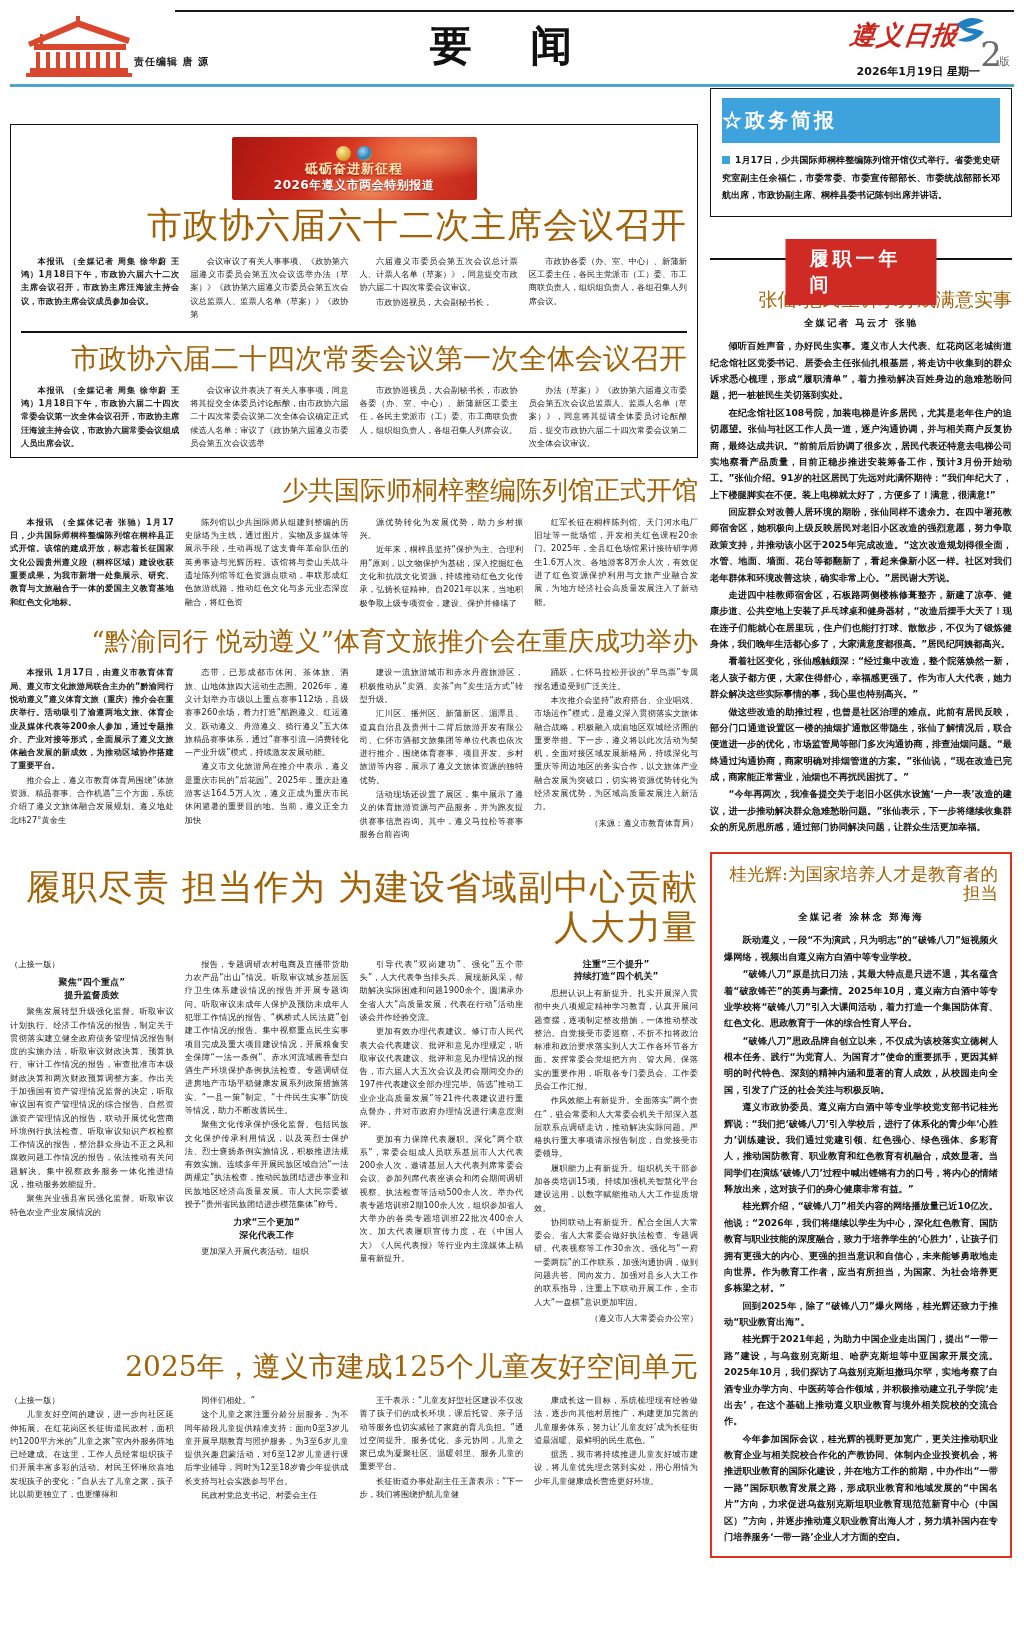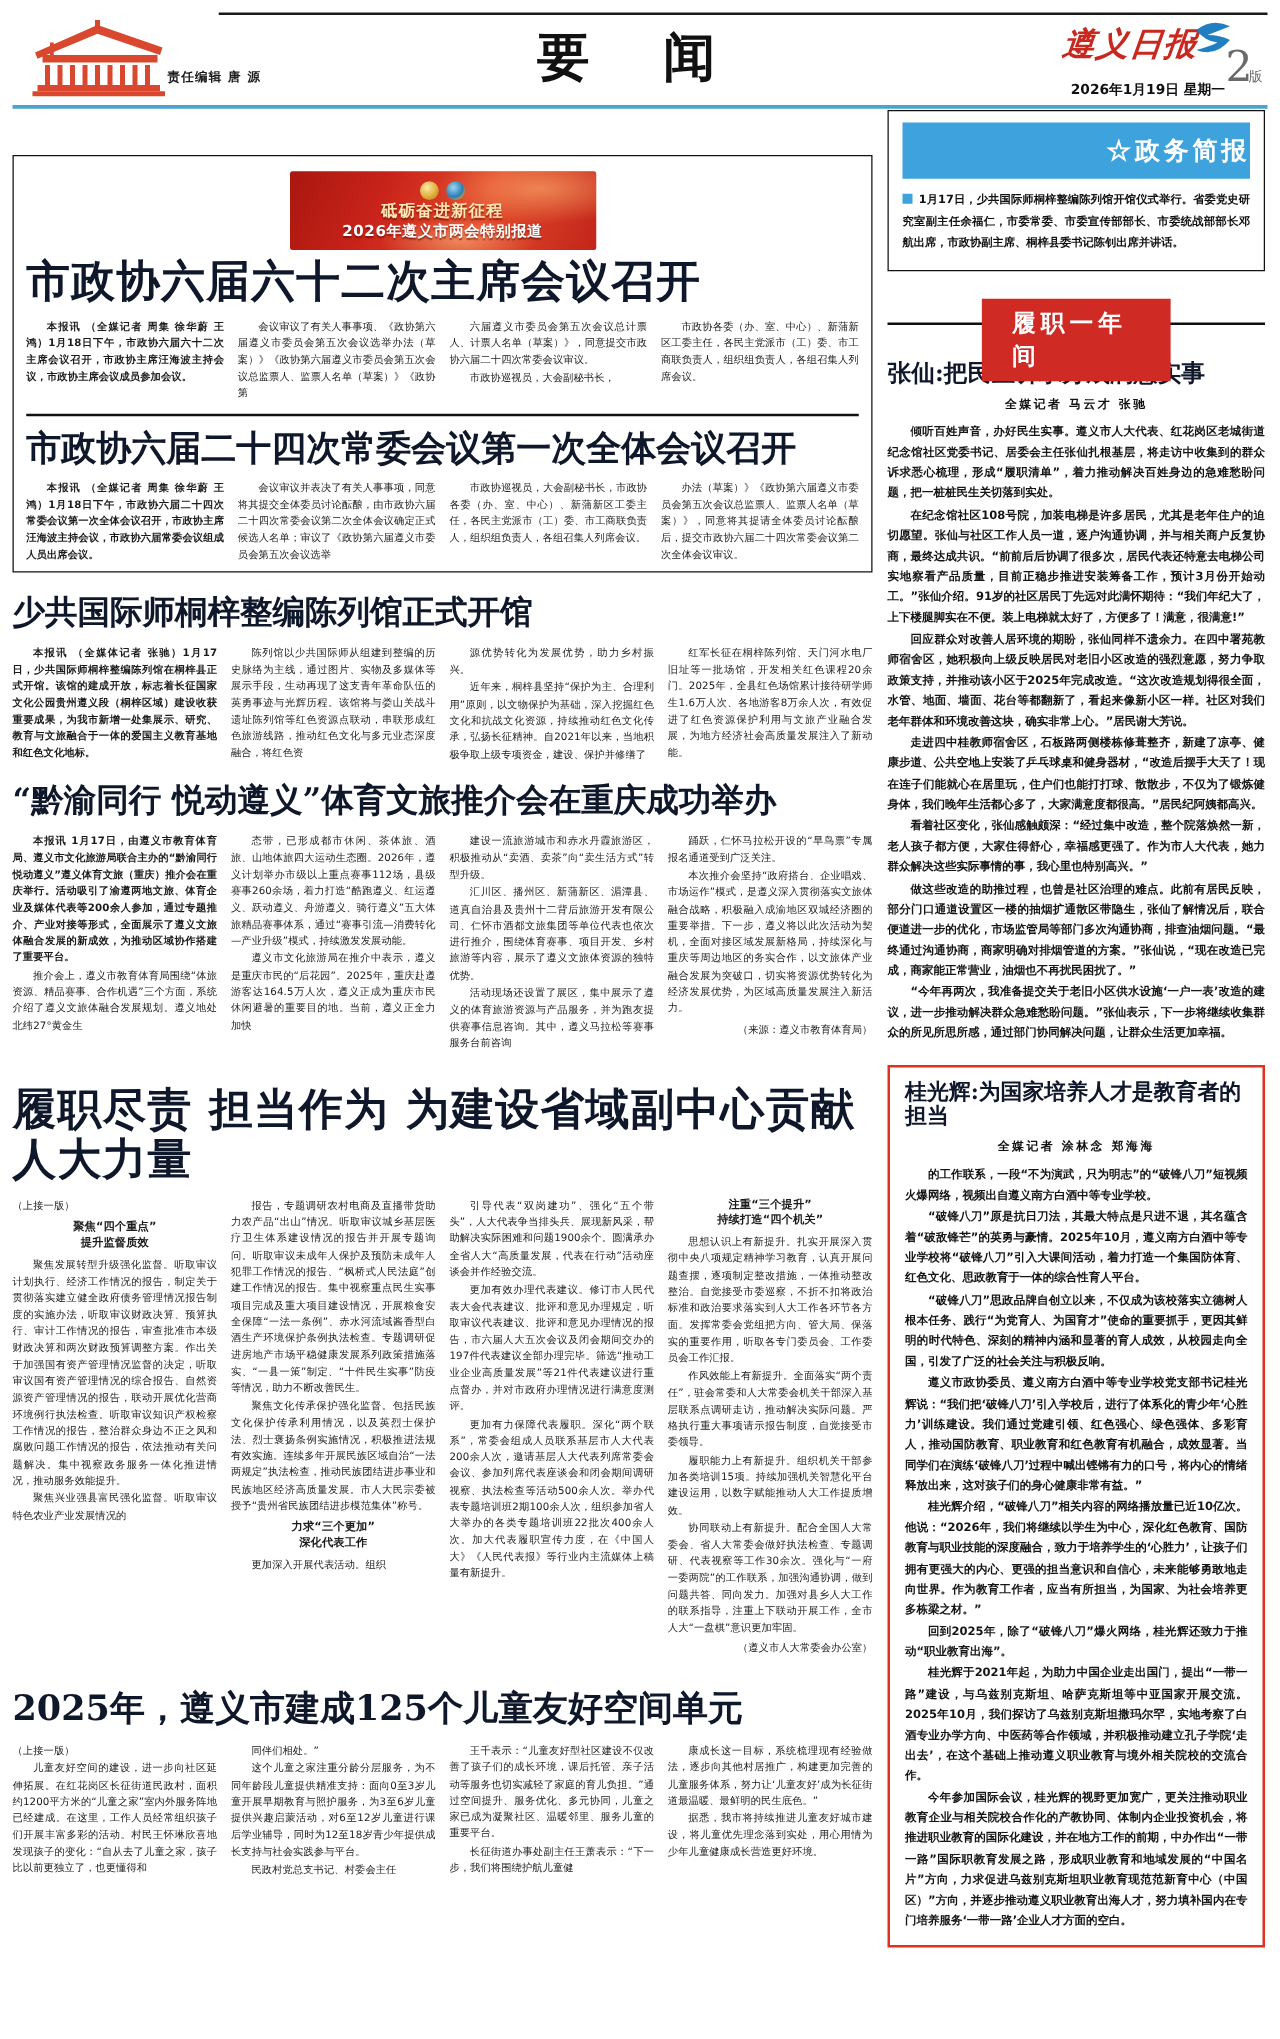--- a/index.html
+++ b/index.html
@@ -81,7 +81,7 @@
 
   
   .brief-box{border:1.4px solid #111;padding:9px 11px 11px 11px;box-sizing:border-box;}
-  .brief-head{background:#3ea3dd;color:#fff;text-align:right;
+  .brief-head{background:#3ea3dd;color:#fff;text-align:left;
     font-size:20px;font-weight:bold;padding:9px 0;letter-spacing:3px;
     font-family:"DejaVu Serif","Liberation Serif",serif;}
   .brief-body{font-size:9px;line-height:1.95;text-align:justify;margin-top:9px;

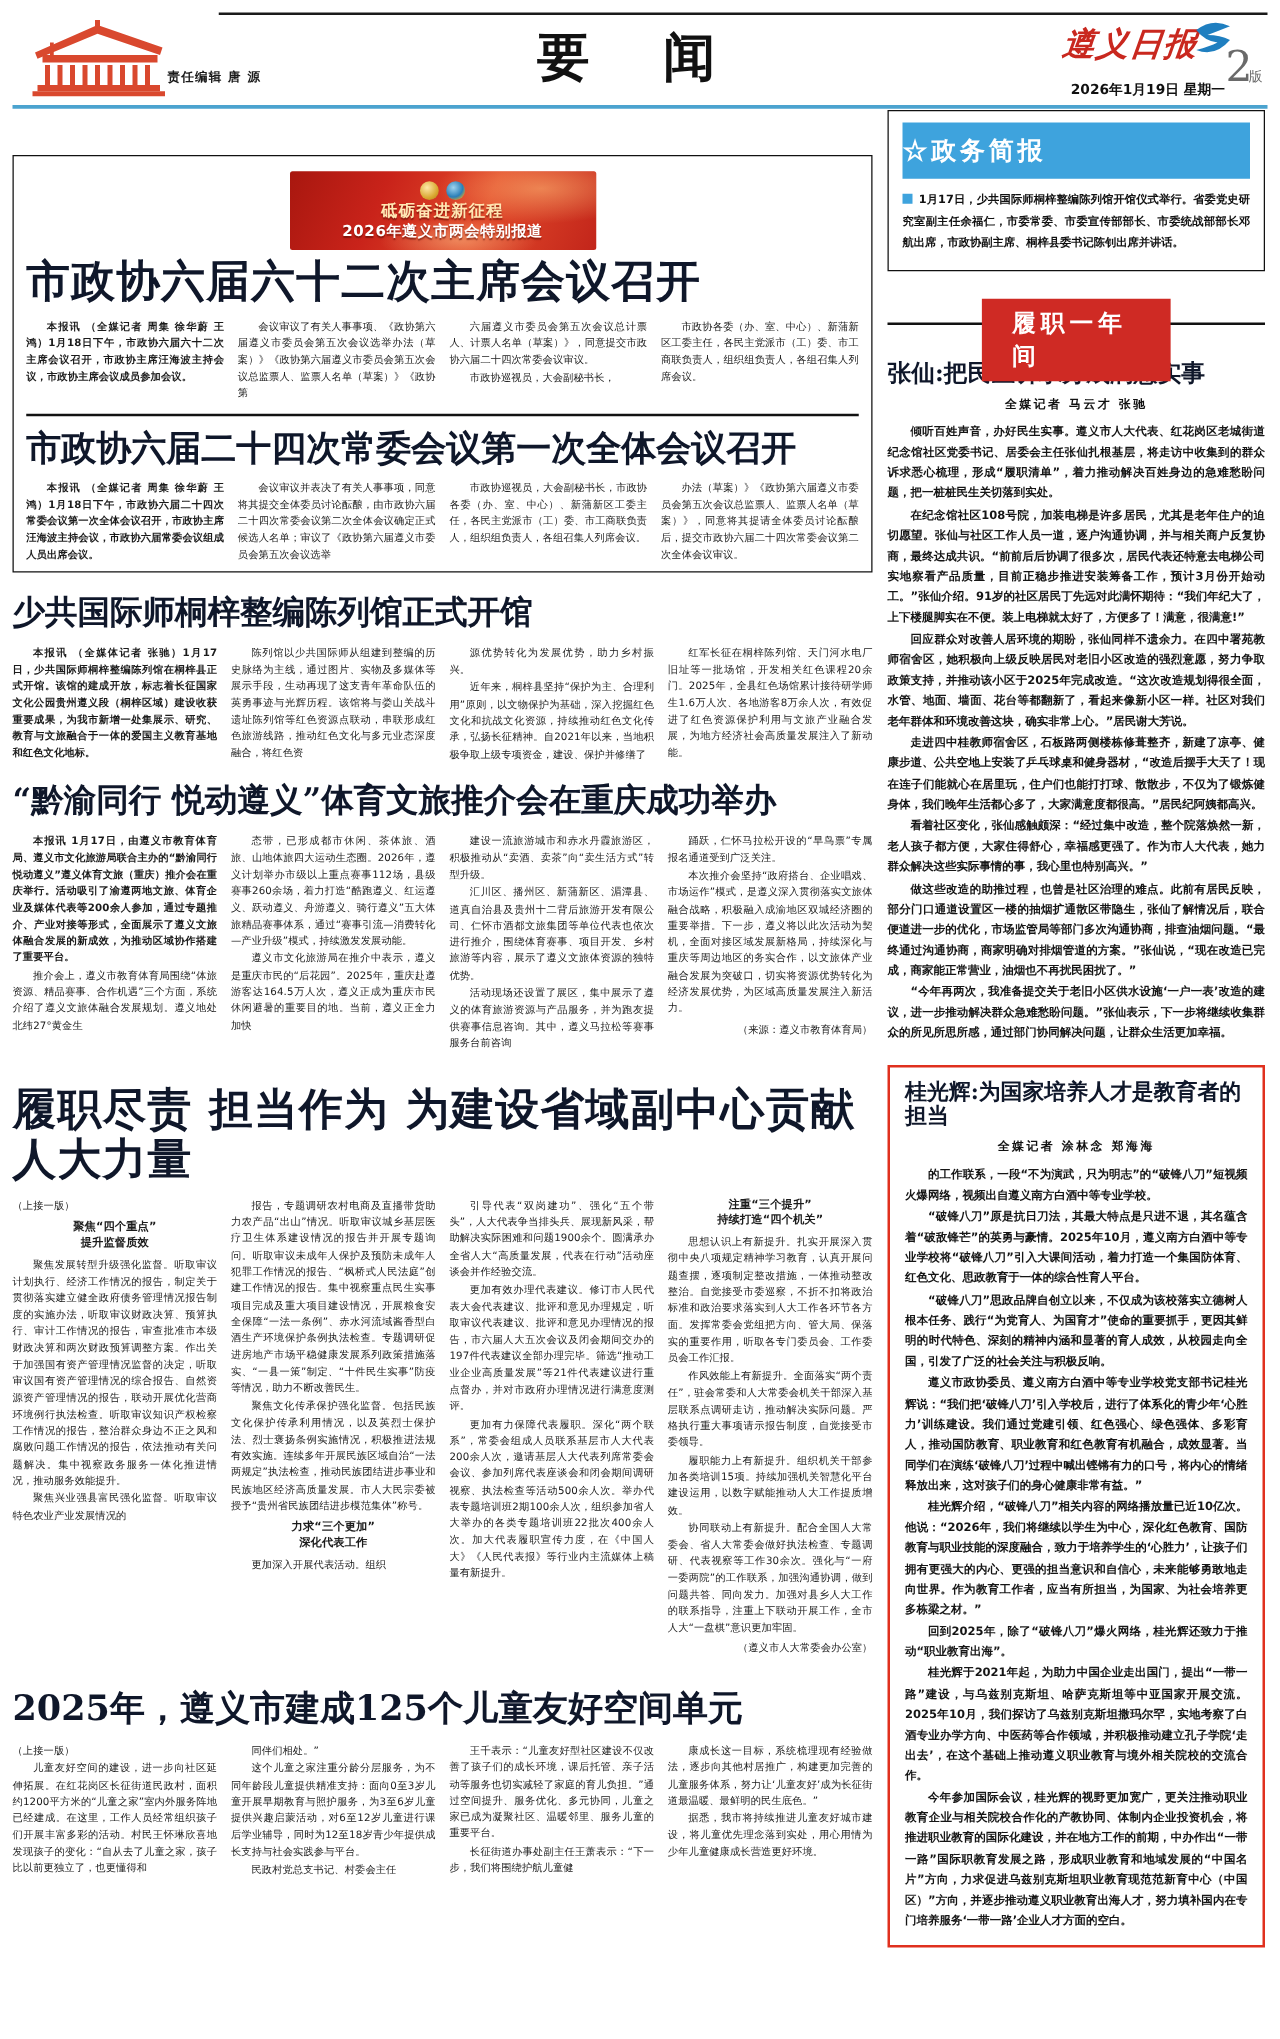--- a/index.html
+++ b/index.html
@@ -32,8 +32,8 @@
   .mh-blueline{position:absolute;left:0;right:0;top:84px;height:3px;background:#4ba3cf;}
 
   
-  .hl{font-weight:bold;font-family:"DejaVu Serif","Liberation Serif",serif;
-      text-align:left;color:#0f172a;line-height:1.14;}
+  .hl{font-weight:normal;font-family:"DejaVu Serif","Liberation Serif",serif;
+      text-align:right;color:#a16207;line-height:1.14;}
   .hl-xl{font-size:35px;letter-spacing:1px;}
   .hl-lg{font-size:28px;letter-spacing:0px;}
   .hl-md{font-size:26px;letter-spacing:0px;}

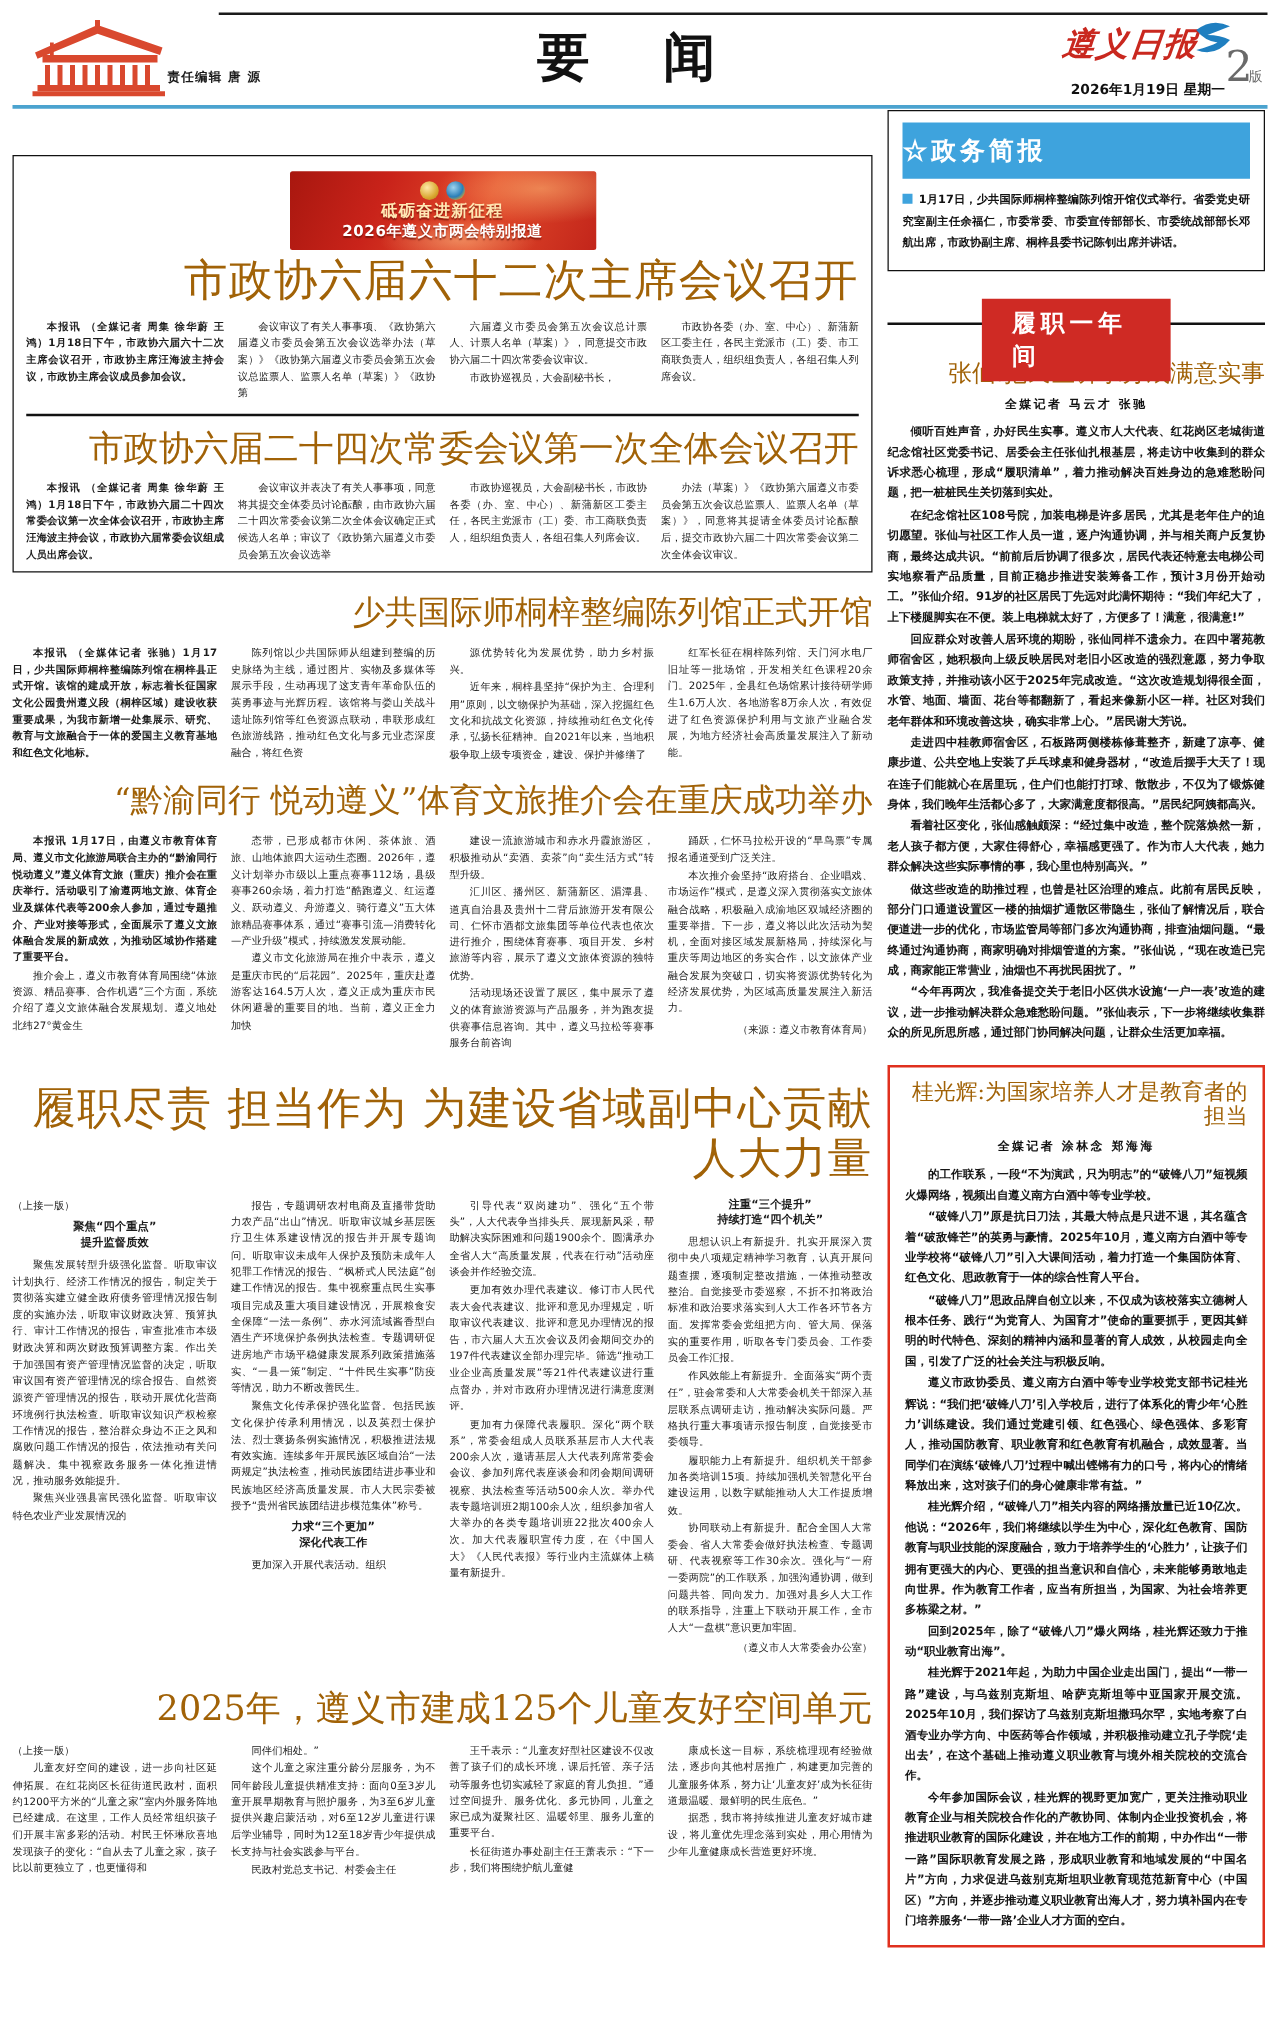--- a/index.html
+++ b/index.html
@@ -354,7 +354,7 @@
         <div class="hl hl-sm" style="font-size:17.5px;">桂光辉:为国家培养人才是教育者的担当</div>
         <div class="byline">全媒记者  涂林念  郑海海</div>
         <div class="side-body">
-          <p>的工作联系，一段“不为演武，只为明志”的“破锋八刀”短视频火爆网络，视频出自遵义南方白酒中等专业学校。</p>
+          <p>跃动遵义，一段“不为演武，只为明志”的“破锋八刀”短视频火爆网络，视频出自遵义南方白酒中等专业学校。</p>
           <p>“破锋八刀”原是抗日刀法，其最大特点是只进不退，其名蕴含着“破敌锋芒”的英勇与豪情。2025年10月，遵义南方白酒中等专业学校将“破锋八刀”引入大课间活动，着力打造一个集国防体育、红色文化、思政教育于一体的综合性育人平台。</p>
           <p>“破锋八刀”思政品牌自创立以来，不仅成为该校落实立德树人根本任务、践行“为党育人、为国育才”使命的重要抓手，更因其鲜明的时代特色、深刻的精神内涵和显著的育人成效，从校园走向全国，引发了广泛的社会关注与积极反响。</p>
           <p>遵义市政协委员、遵义南方白酒中等专业学校党支部书记桂光辉说：“我们把‘破锋八刀’引入学校后，进行了体系化的青少年‘心胜力’训练建设。我们通过党建引领、红色强心、绿色强体、多彩育人，推动国防教育、职业教育和红色教育有机融合，成效显著。当同学们在演练‘破锋八刀’过程中喊出铿锵有力的口号，将内心的情绪释放出来，这对孩子们的身心健康非常有益。”</p>

